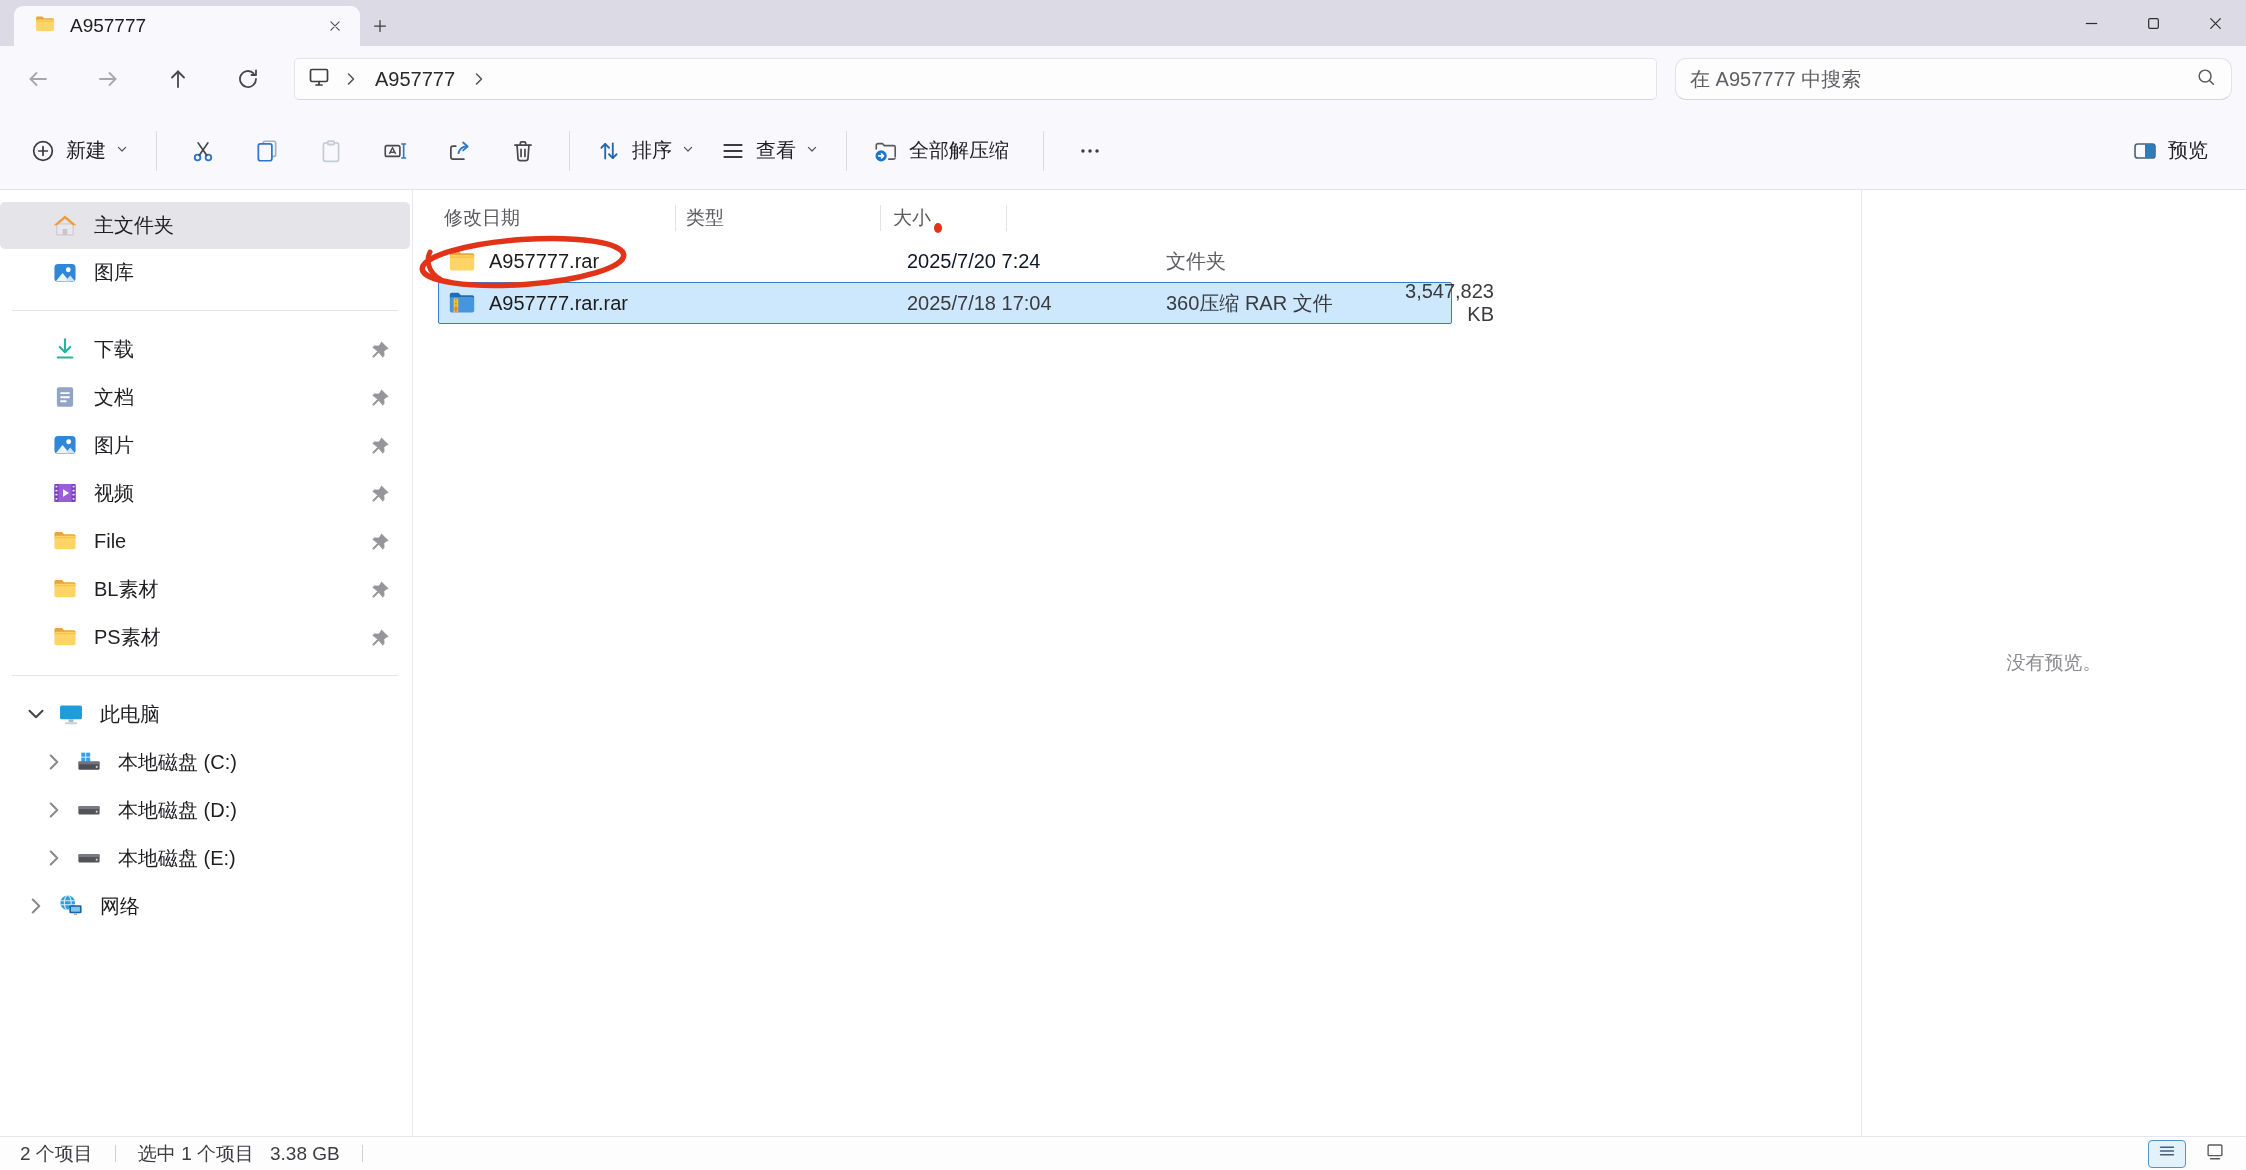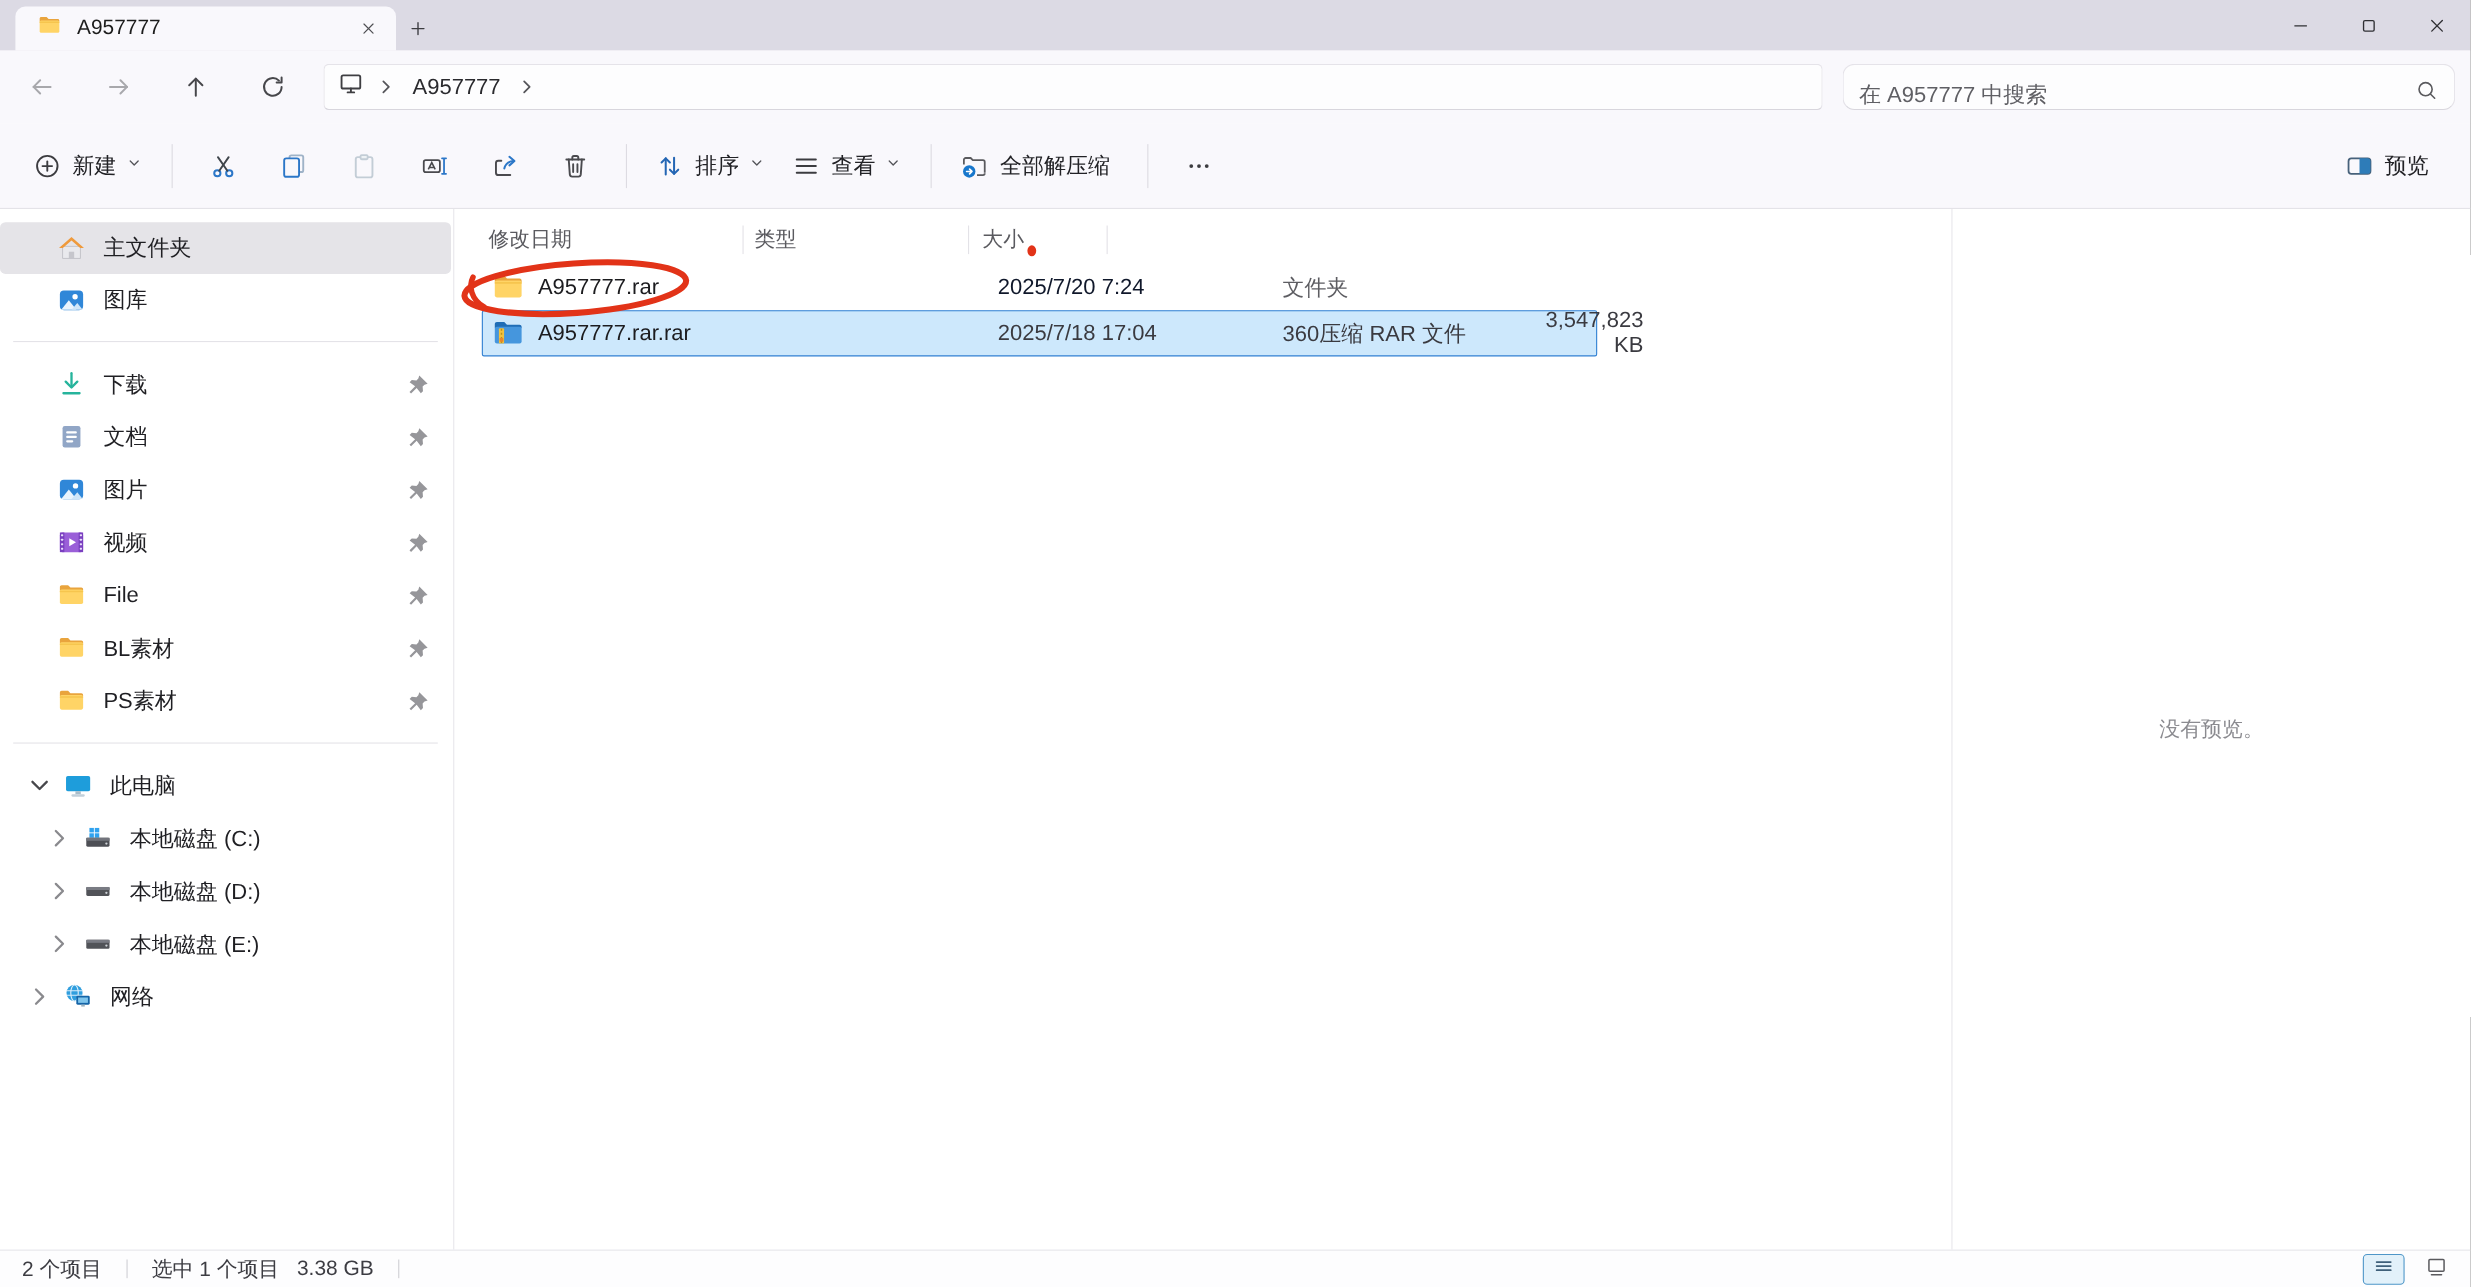--- a/index.html
+++ b/index.html
@@ -33,7 +33,7 @@
   .bc-chev { margin:0 10px; display:flex; }
   .crumb { font-size:20px; color:#2a2a2e; padding:0 4px; }
   .searchbox { width:557px; height:42px; background:#fdfdfe; border:1px solid #e5e3e9; border-bottom-color:#d8d6dd;
-               border-radius:11px; display:flex; align-items:flex-end; padding:0 14px; }
+               border-radius:11px; display:flex; align-items:center; padding:0 14px; }
   .searchbox input { flex:1; border:none; outline:none; background:transparent; font-size:20px;
                      font-family:inherit; color:#3a3a3e; }
   .searchbox input::placeholder { color:#5f5f64; opacity:1; }

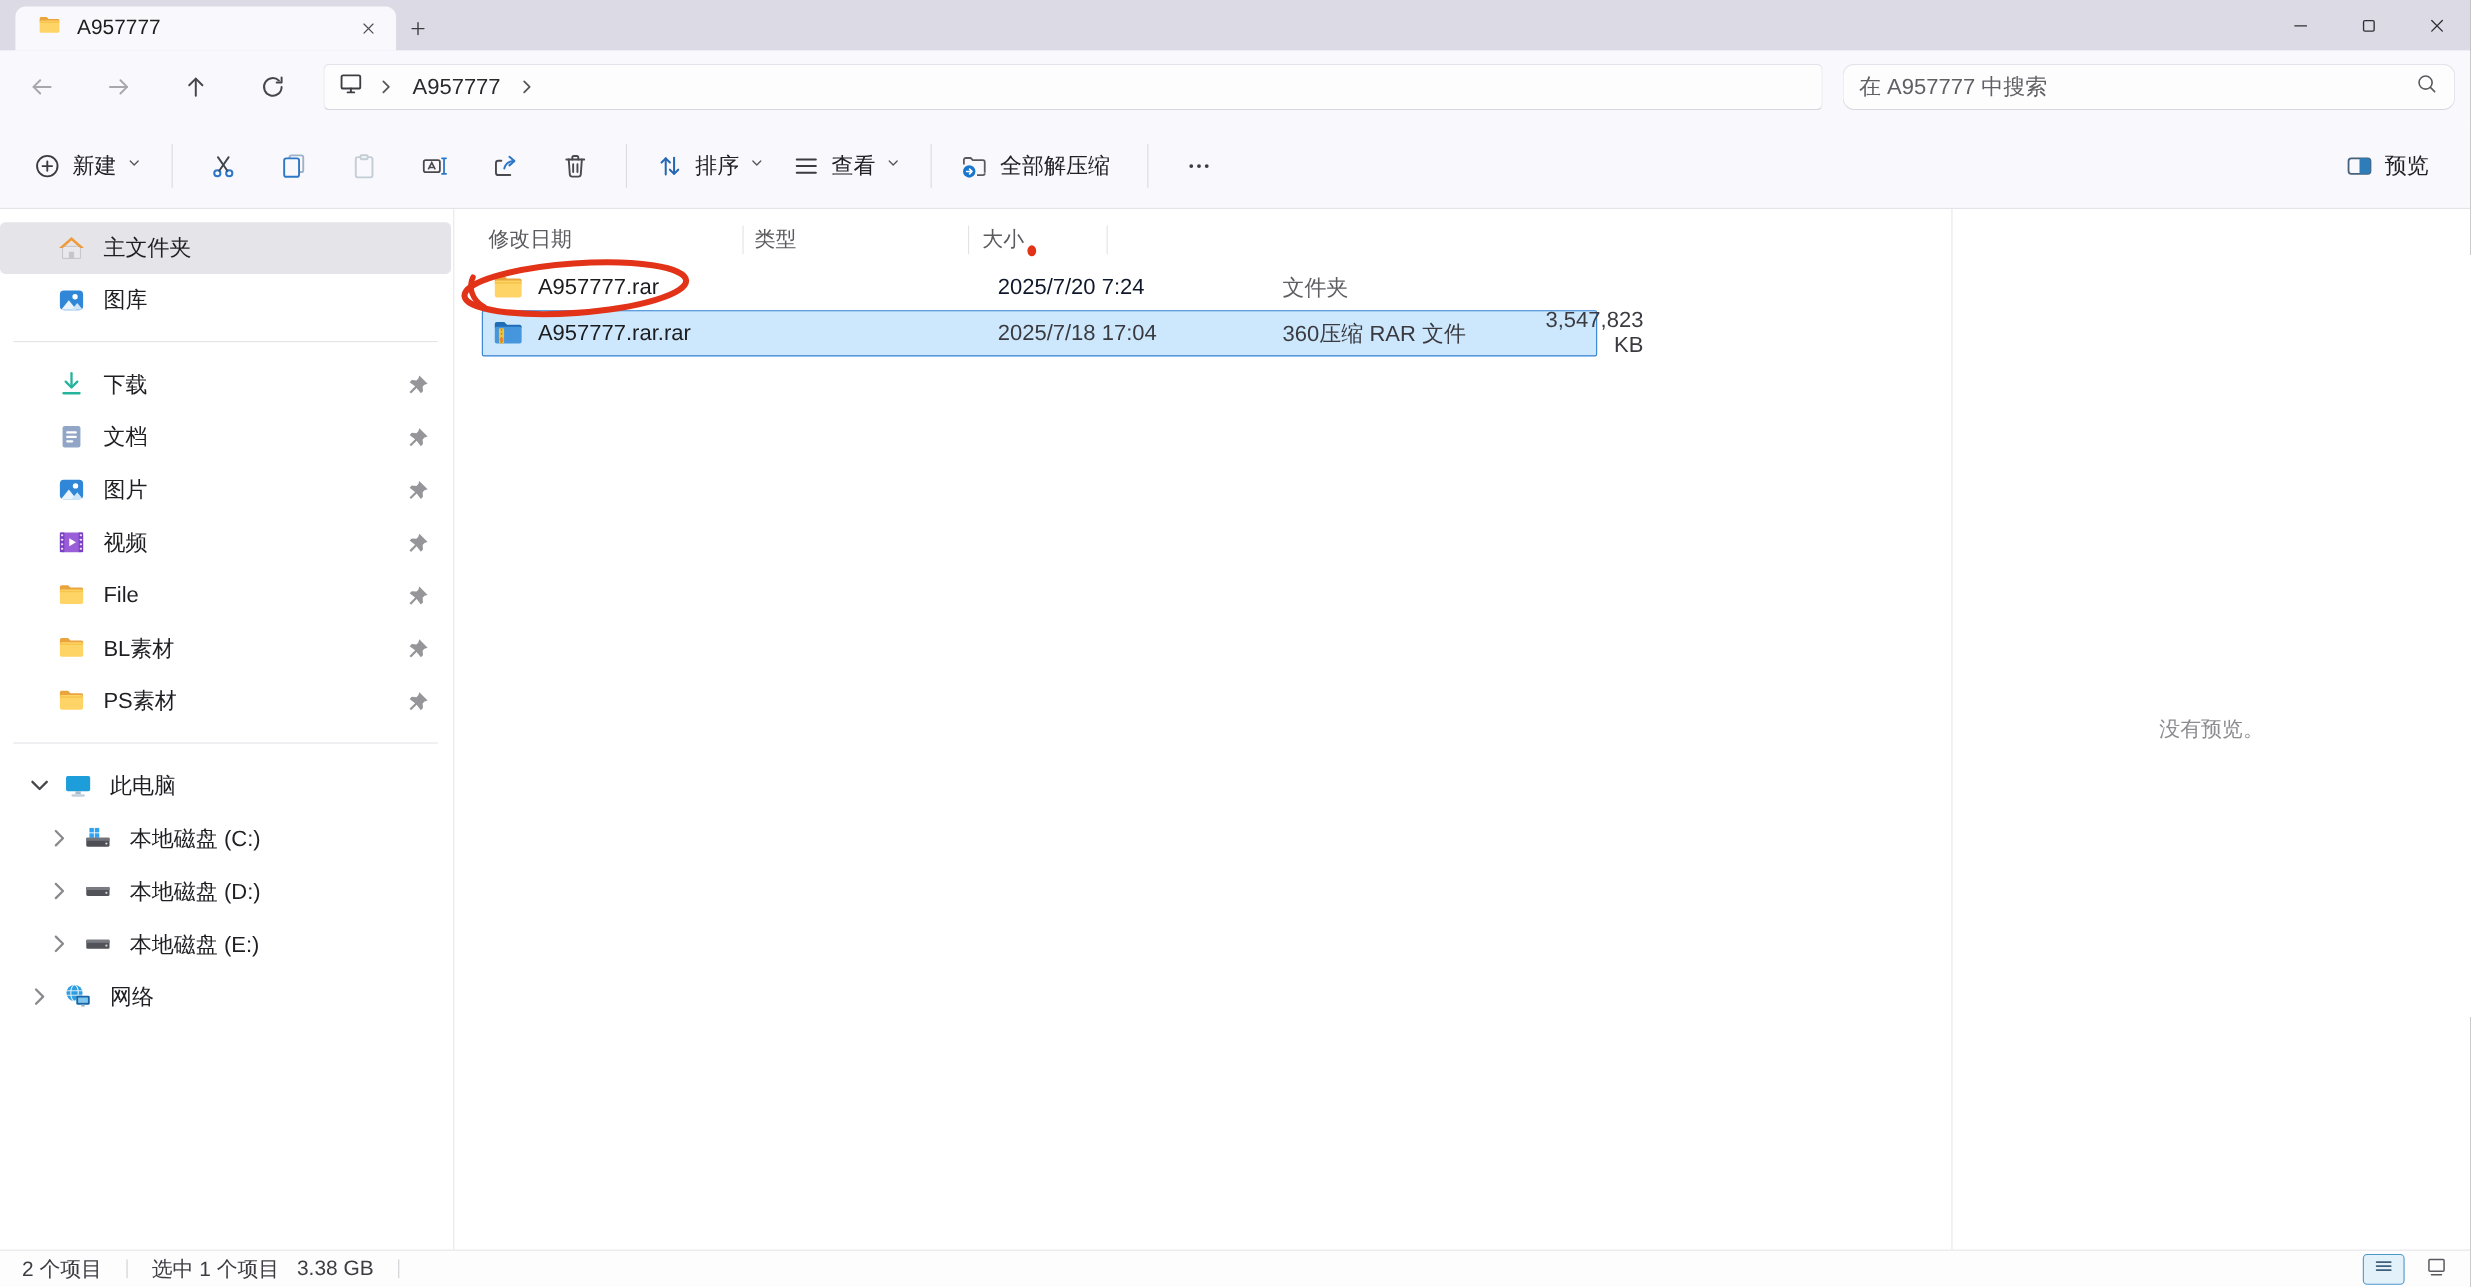--- a/index.html
+++ b/index.html
@@ -96,7 +96,7 @@
   .red-dot { position:absolute; left:521px; top:33px; width:8px; height:10px; border-radius:50%; }
 
   
-  .preview { width:472px; flex:none; border-left:1px solid #e8e7ec; display:flex; align-items:center; justify-content:center; }
+  .preview { width:385px; flex:none; border-left:1px solid #e8e7ec; display:flex; align-items:center; justify-content:center; }
   .preview-msg { font-size:19px; color:#8b8b90; }
 
   

